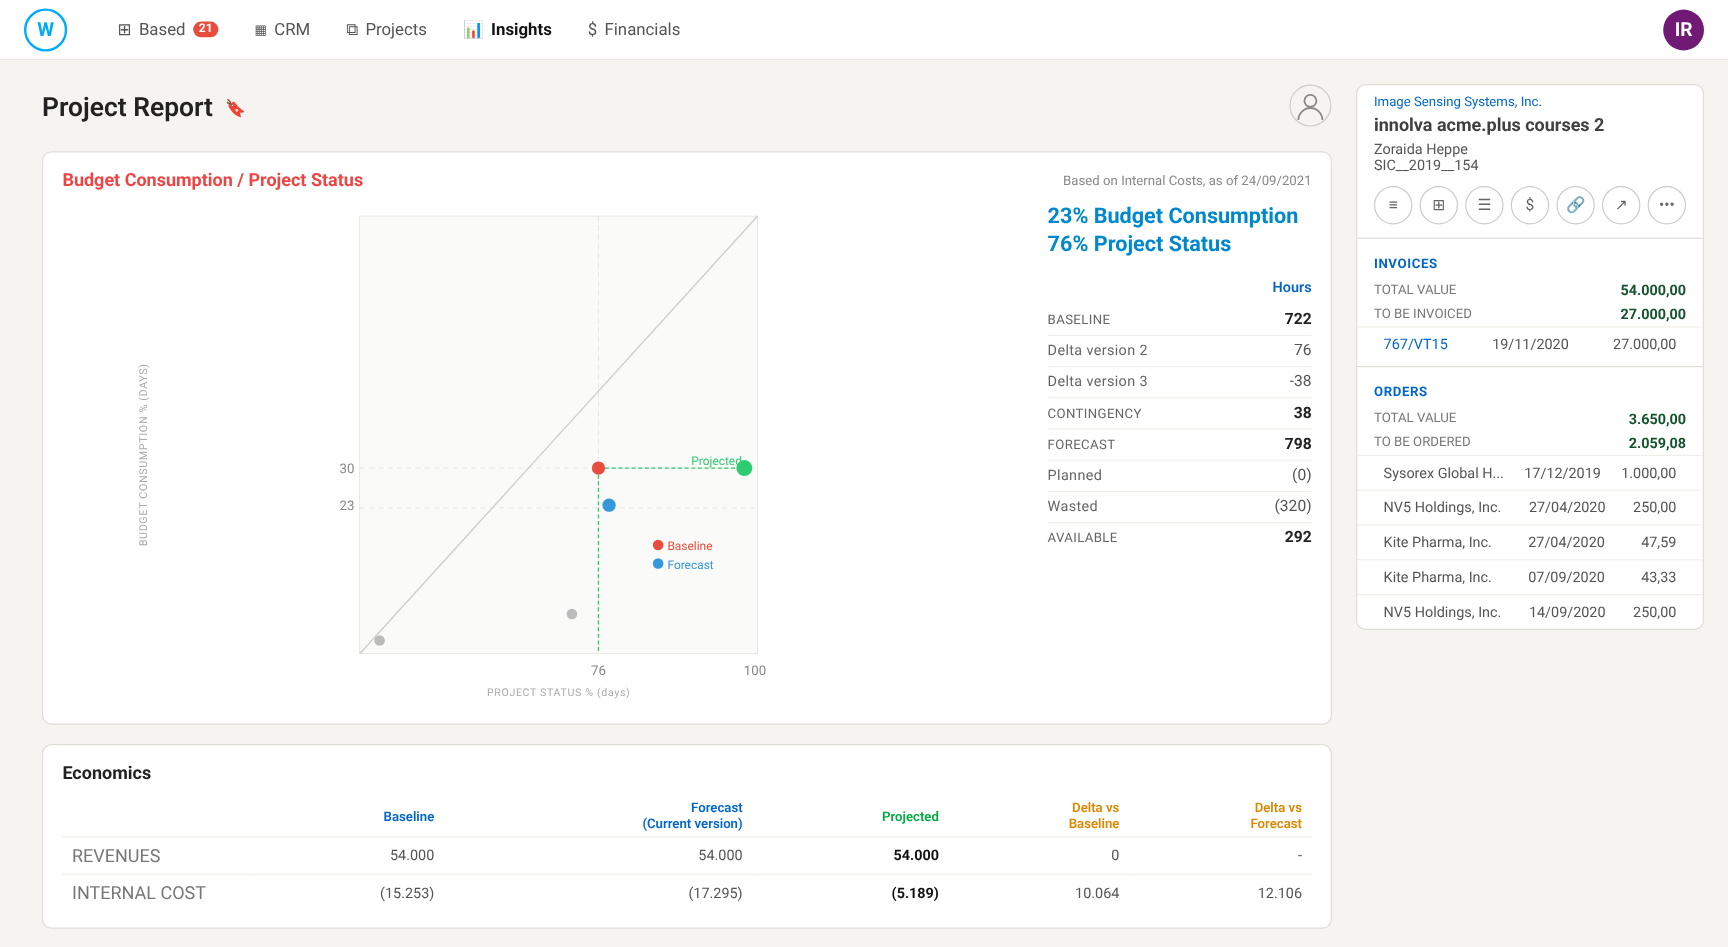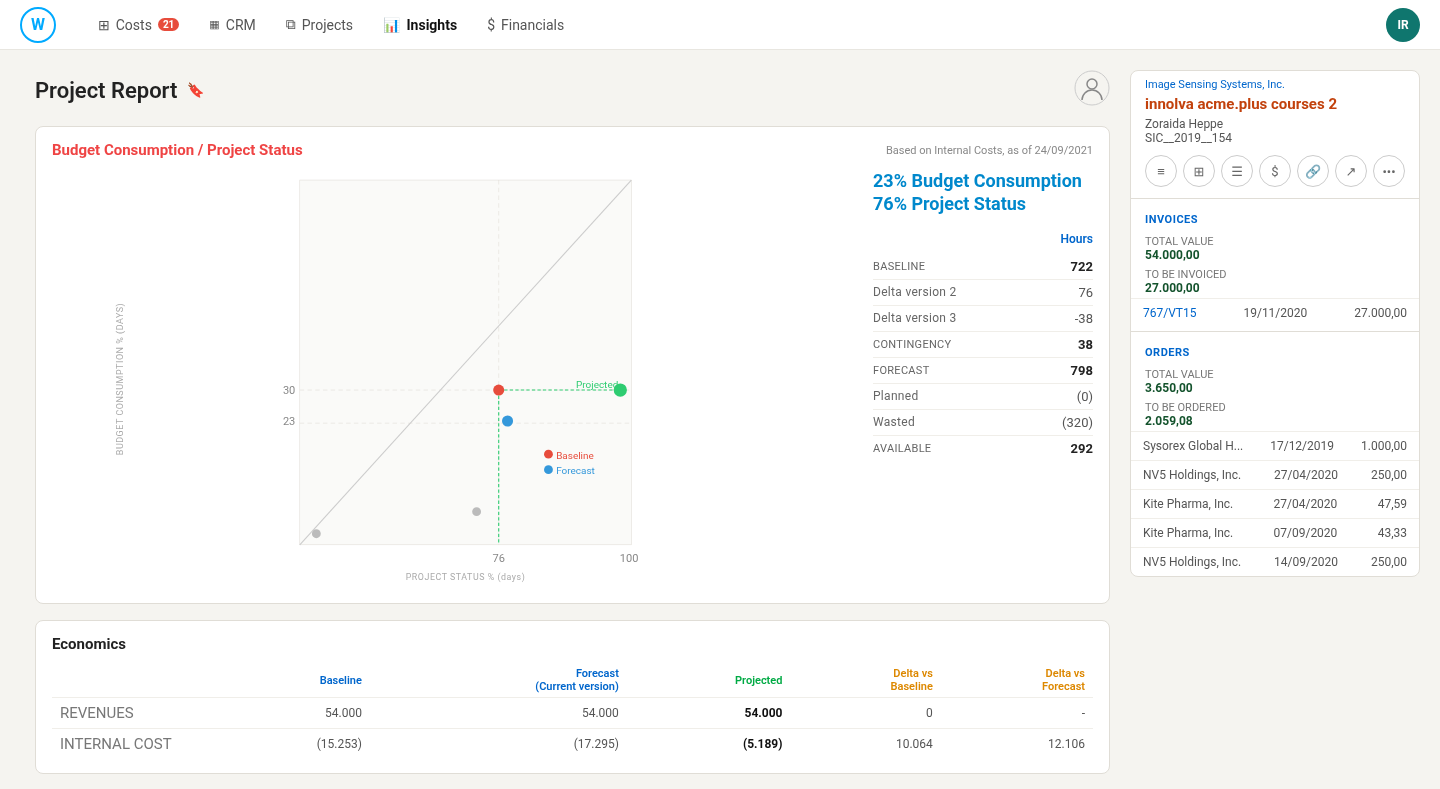--- a/index.html
+++ b/index.html
@@ -117,7 +117,7 @@
   <div class="nav-items">
     <div class="nav-item">
       <span>⊞</span>
-      <span>Costs</span>
+      <span>Based</span>
       <span class="nav-badge">21</span>
     </div>
     <div class="nav-item">

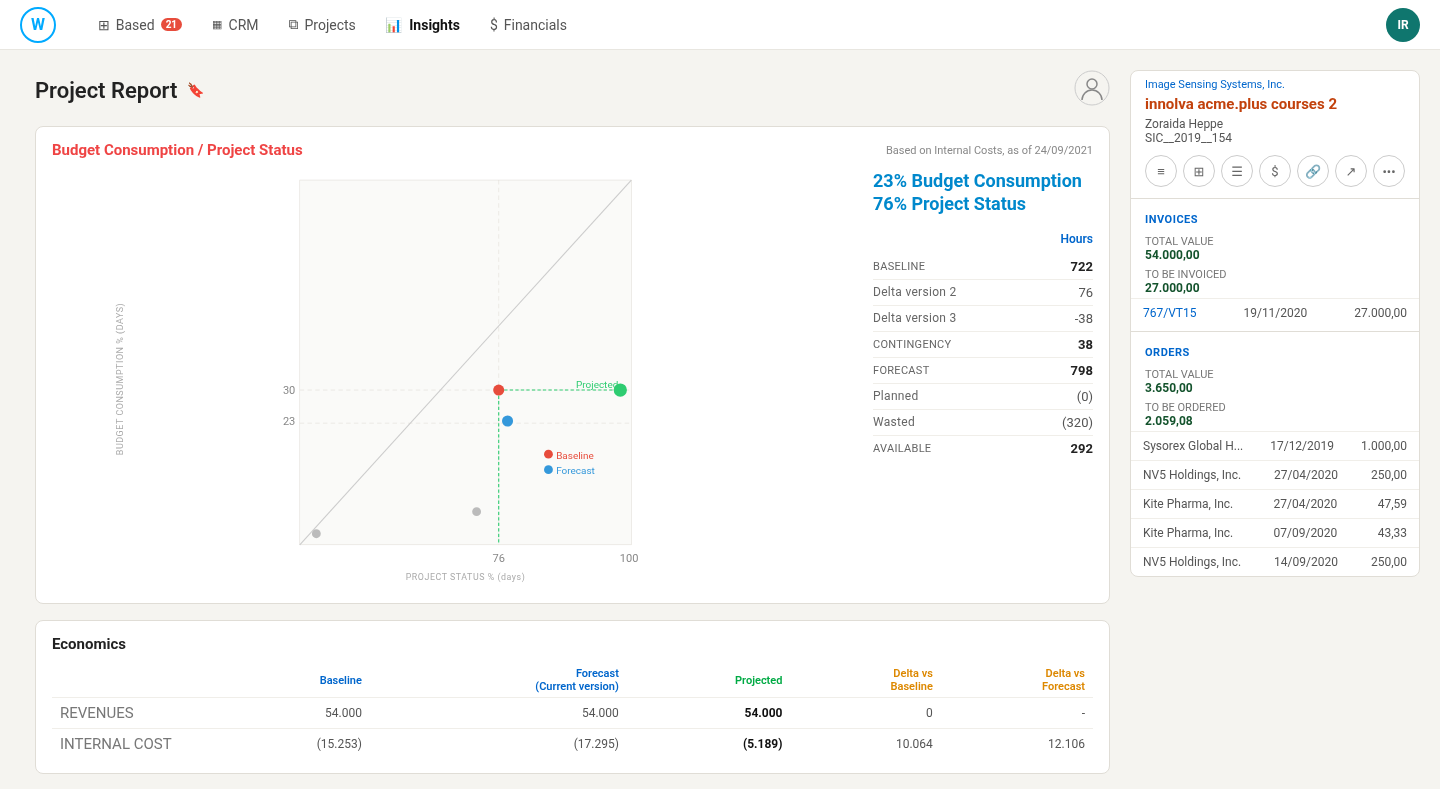--- a/index.html
+++ b/index.html
@@ -29,8 +29,8 @@
     }
     .avatar {
       width: 34px; height: 34px; border-radius: 50%;
-      background: #0f766e; color: #fff; display: flex; align-items: center;
-      justify-content: center; font-size: 12px; font-weight: 700;
+      background: #701a75; color: #fff; display: flex; align-items: center;
+      justify-content: center; font-size: 16px; font-weight: 700;
     }
 
     

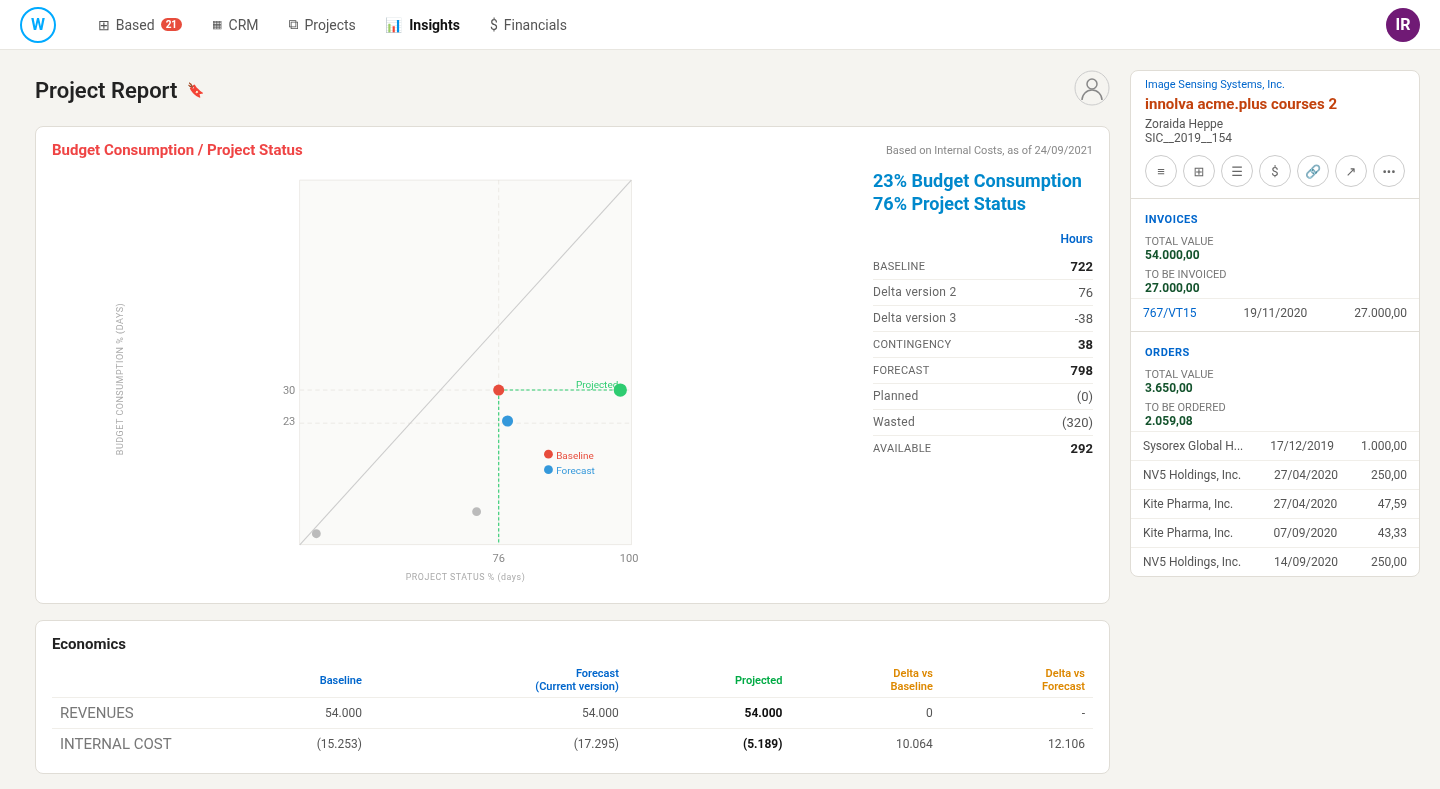--- a/index.html
+++ b/index.html
@@ -83,7 +83,7 @@
     .project-card { background: #fff; border-radius: 8px; border: 1px solid #e0ddd6; margin-bottom: 0; overflow: hidden; }
     .project-header { padding: 7px 14px; }
     .project-company { font-size: 11px; color: #0066cc; margin-bottom: 4px; }
-    .project-name { font-size: 15px; font-weight: 700; color: #c2410c; margin-bottom: 4px; }
+    .project-name { font-size: 15px; font-weight: 700; color: #404040; margin-bottom: 4px; }
     .project-person { font-size: 12px; color: #555; }
     .project-ref { font-size: 12px; color: #555; margin-bottom: 10px; }
     .project-actions { display: flex; gap: 6px; margin-top: 10px; }

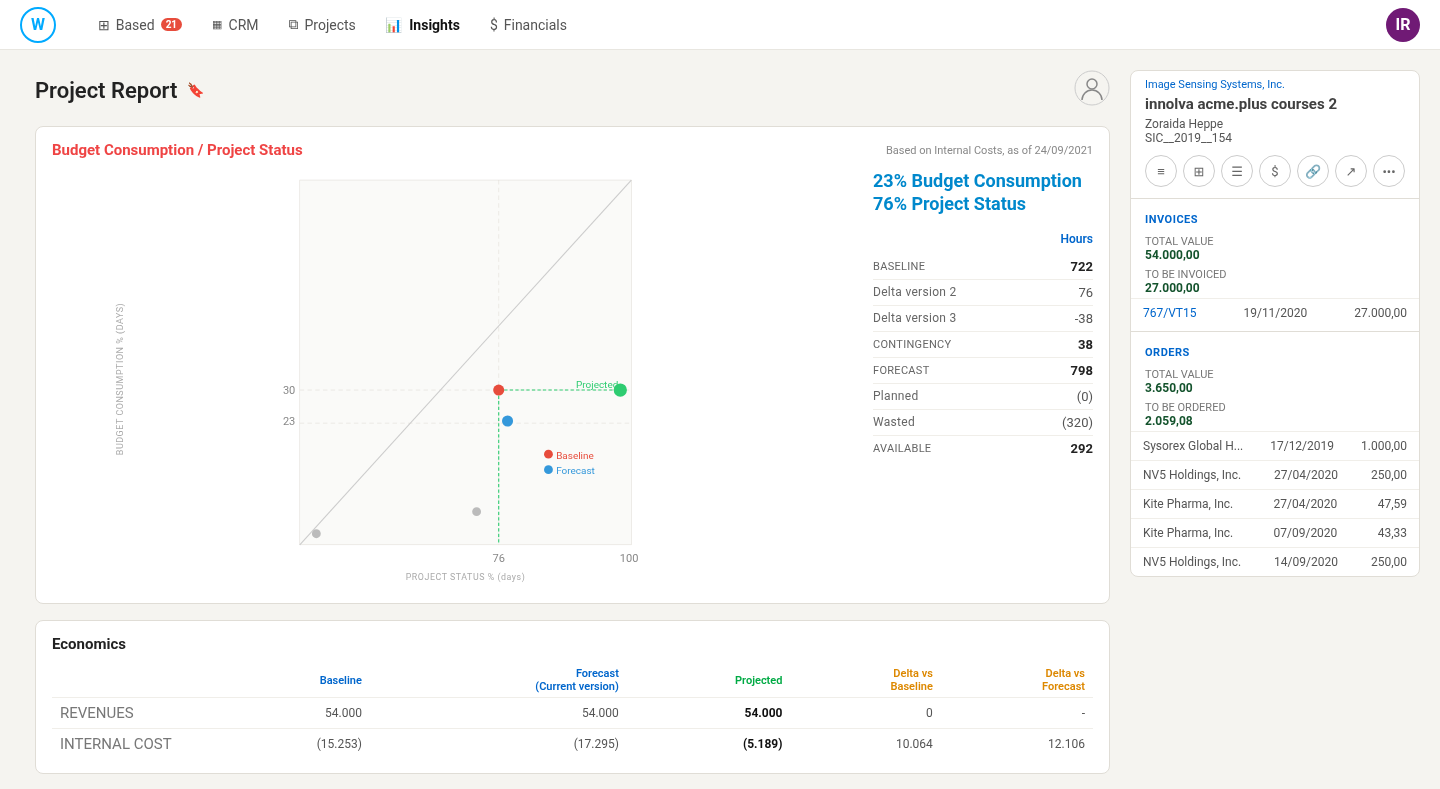--- a/index.html
+++ b/index.html
@@ -94,7 +94,7 @@
     }
 
     .section-label { font-size: 11px; font-weight: 700; color: #0066cc; padding: 10px 14px 6px; letter-spacing: 0.5px; }
-    .inv-row { display: flex; justify-content: space-between; padding: 3px 14px; font-size: 12px; flex-direction: column; }
+    .inv-row { display: flex; justify-content: space-between; padding: 3px 14px; font-size: 12px; }
     .inv-label { color: #777; text-transform: uppercase; font-size: 11px; }
     .inv-value { font-weight: 700; color: #14532d; }
     .inv-item { display: flex; justify-content: space-between; padding: 7px 12px; font-size: 12px; border-top: 1px solid #f0eee9; color: #555; }

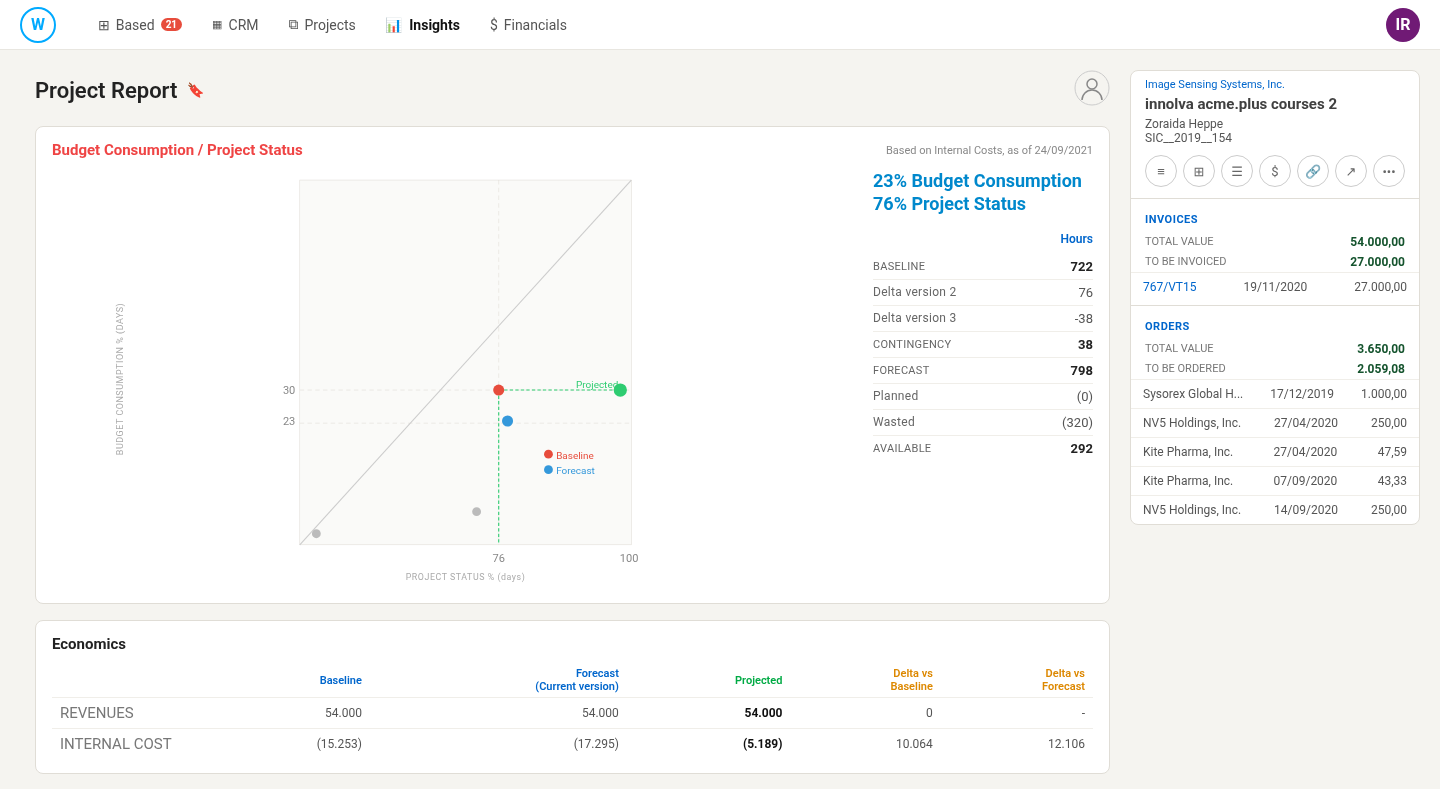--- a/index.html
+++ b/index.html
@@ -97,7 +97,7 @@
     .inv-row { display: flex; justify-content: space-between; padding: 3px 14px; font-size: 12px; }
     .inv-label { color: #777; text-transform: uppercase; font-size: 11px; }
     .inv-value { font-weight: 700; color: #14532d; }
-    .inv-item { display: flex; justify-content: space-between; padding: 7px 12px; font-size: 12px; border-top: 1px solid #f0eee9; color: #555; }
+    .inv-item { display: flex; justify-content: space-between; padding: 7px 22px; font-size: 12px; border-top: 1px solid #f0eee9; color: #555; }
     .inv-item-ref { color: #0066cc; }
     .divider { border: none; border-top: 1px solid #e0ddd6; margin: 4px 0; }
 

